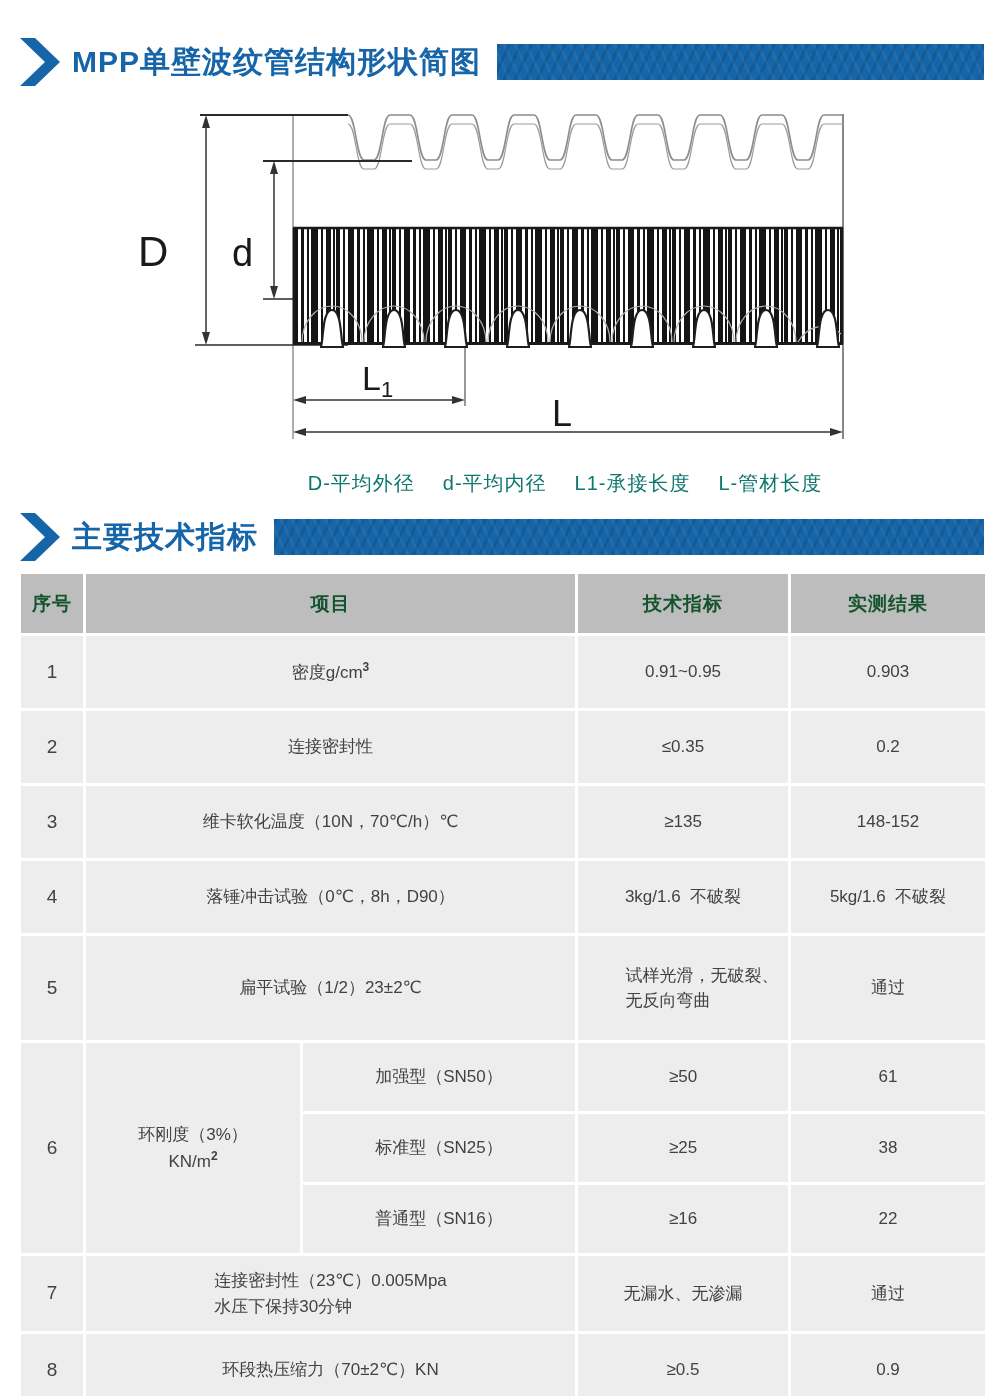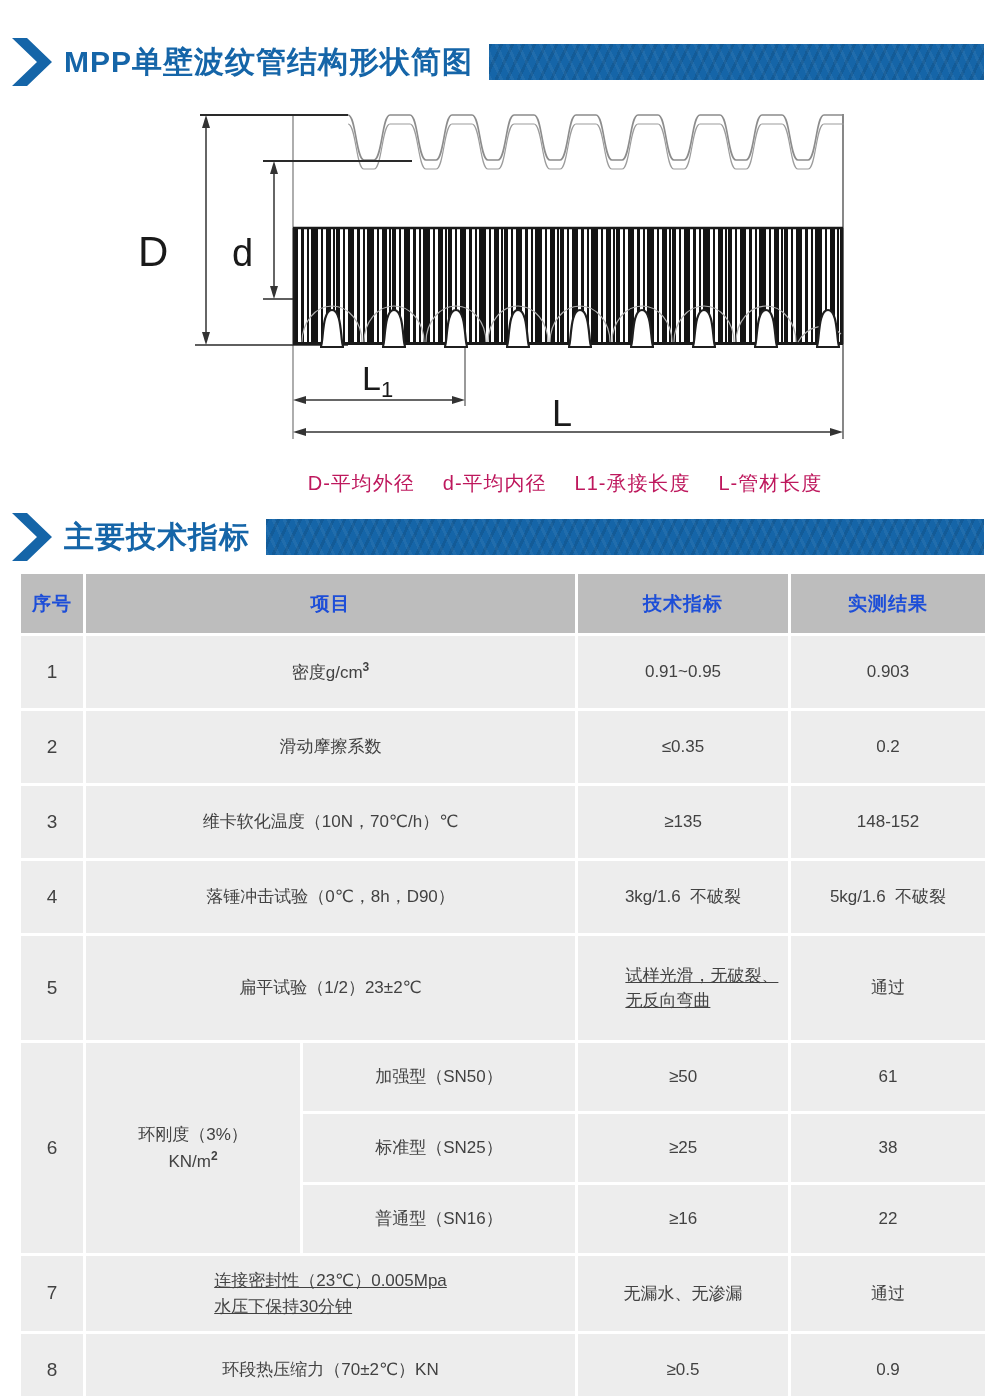--- a/index.html
+++ b/index.html
@@ -9,7 +9,7 @@
     color:#404040;overflow:hidden;
   }
   
-  .section-header{display:flex;align-items:center;padding-left:12px;}
+  .section-header{display:flex;align-items:center;padding-left:20px;}
   .section-header.first{margin-top:38px;}
   .section-header.second{margin-top:16px;text-align:right;}
   .chevron{width:40px;height:48px;flex:0 0 auto;}

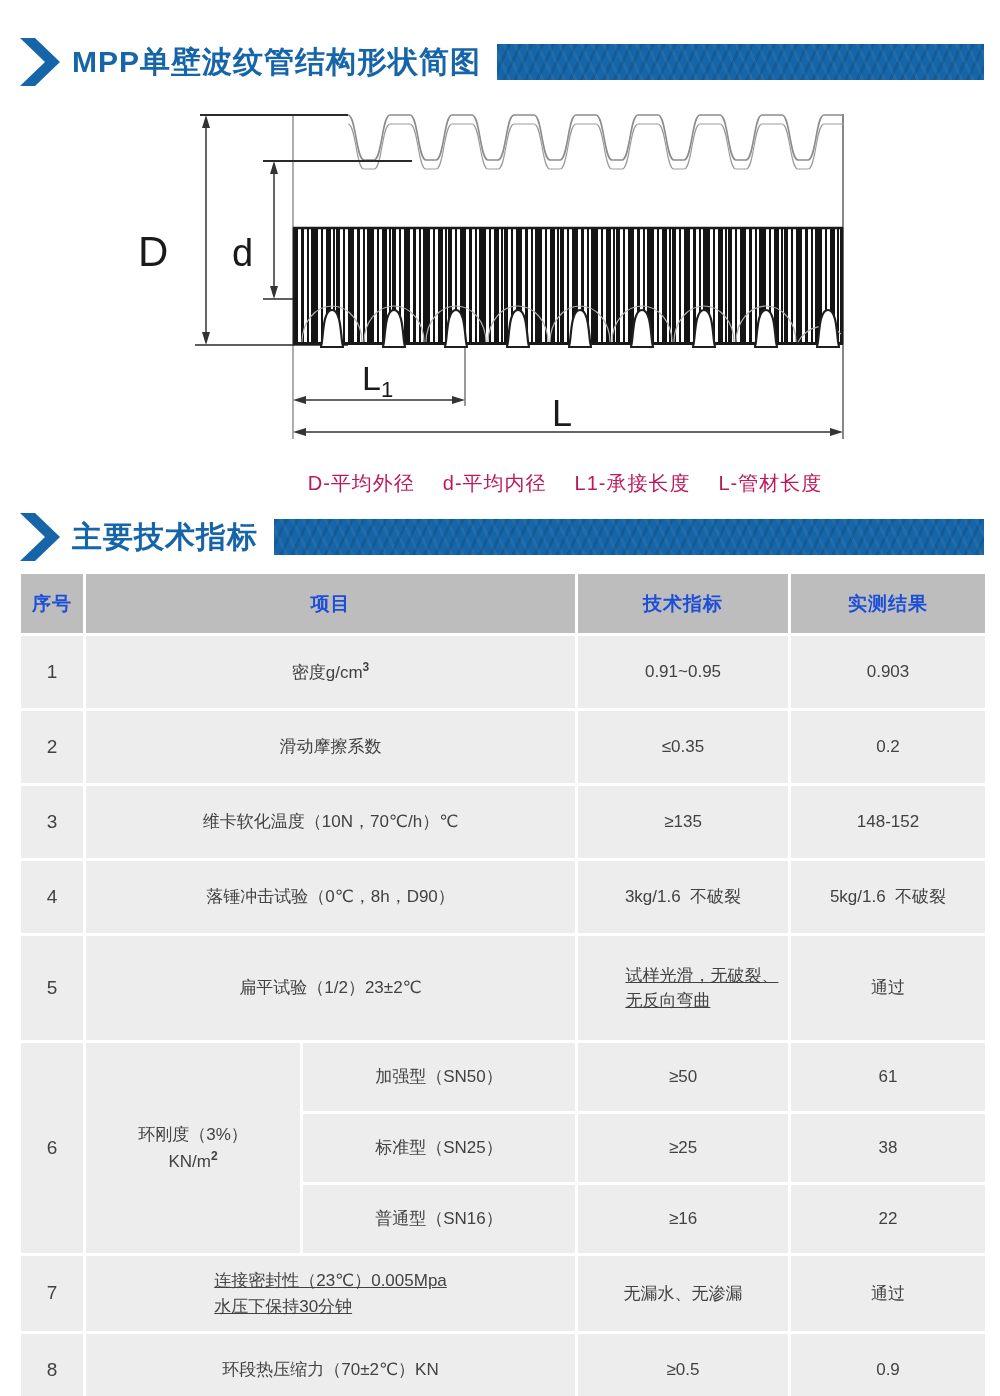--- a/index.html
+++ b/index.html
@@ -27,7 +27,7 @@
   .diagram-wrap{margin-top:8px;}
   .diagram-caption{
     margin:4px 0 0 130px;width:870px;text-align:center;
-    font-size:20px;color:#be185d;letter-spacing:1px;
+    font-size:20px;color:#0f766e;letter-spacing:1px;
   }
   .diagram-caption span{margin:0 14px;}
   

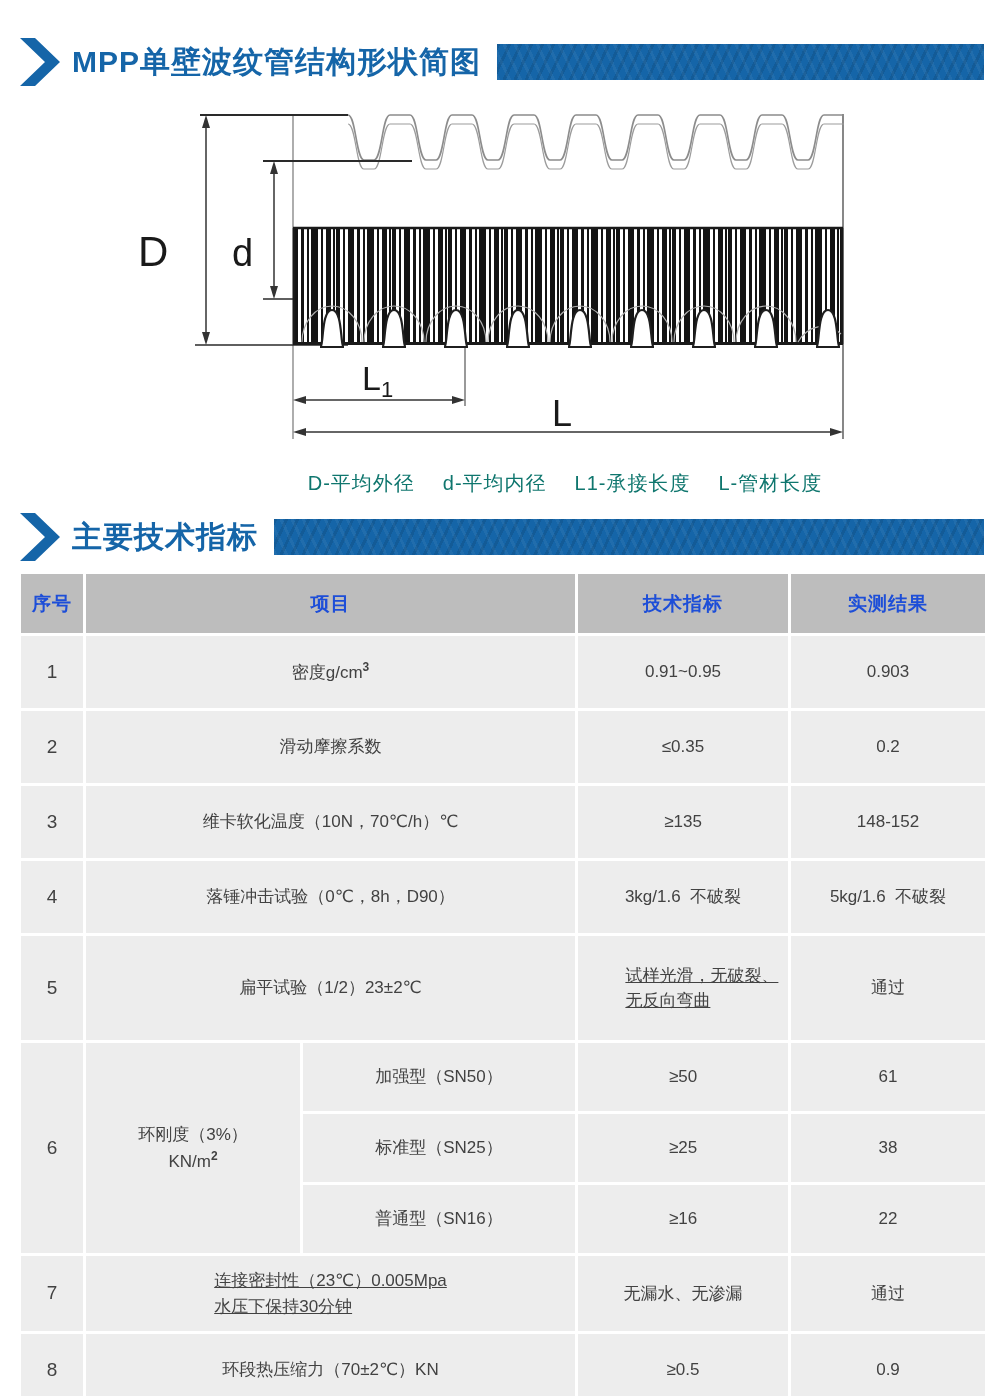--- a/index.html
+++ b/index.html
@@ -37,7 +37,7 @@
     table-layout:fixed;
   }
   .spec-table th{
-    background:#bdbdbd;color:#1d4ed8;font-weight:bold;font-size:19px;
+    background:#bdbdbd;color:#14532d;font-weight:bold;font-size:19px;
     height:57px;text-align:center;vertical-align:middle;letter-spacing:1px;
   }
   .spec-table td{

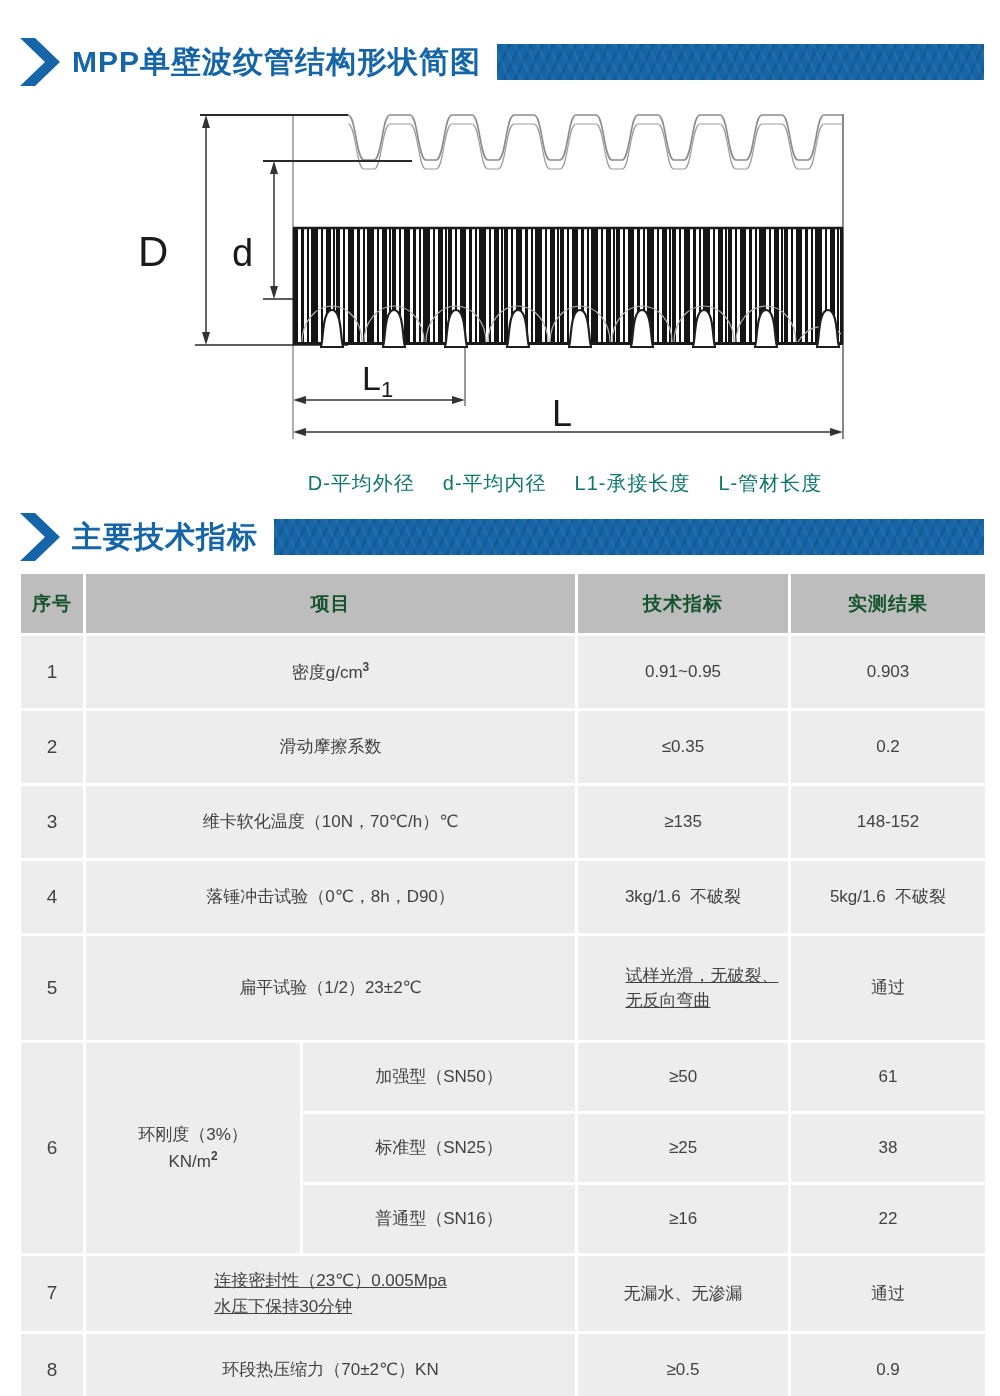--- a/index.html
+++ b/index.html
@@ -201,7 +201,7 @@
     </tr>
     <tr>
       <td class="no h-std">2</td>
-      <td colspan="2">滑动摩擦系数</td>
+      <td colspan="2">连接密封性</td>
       <td class="spec">≤0.35</td>
       <td class="result">0.2</td>
     </tr>

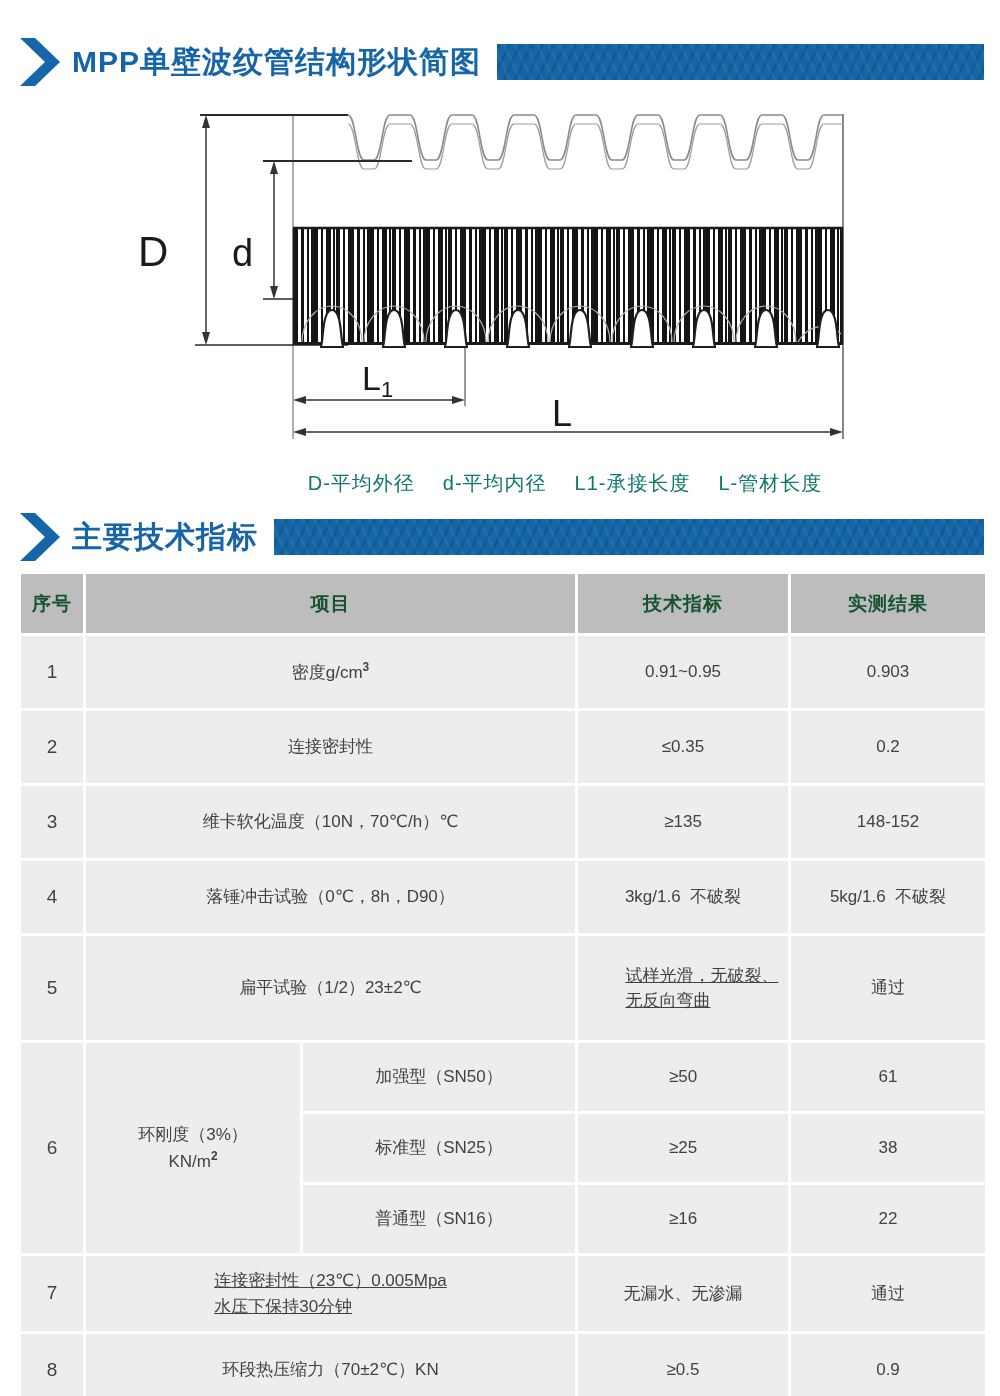--- a/index.html
+++ b/index.html
@@ -48,7 +48,7 @@
   td.h-std{height:70px;}
   td.h-sub{height:66px;}
   td.h-tall{height:73px;}
-  .cblock{display:inline-block;text-align:left;text-decoration:underline;}
+  .cblock{display:inline-block;text-align:left;}
   sup{font-size:12px;font-weight:600;}
   .spec,.result{white-space:pre-wrap;}
 </style>

